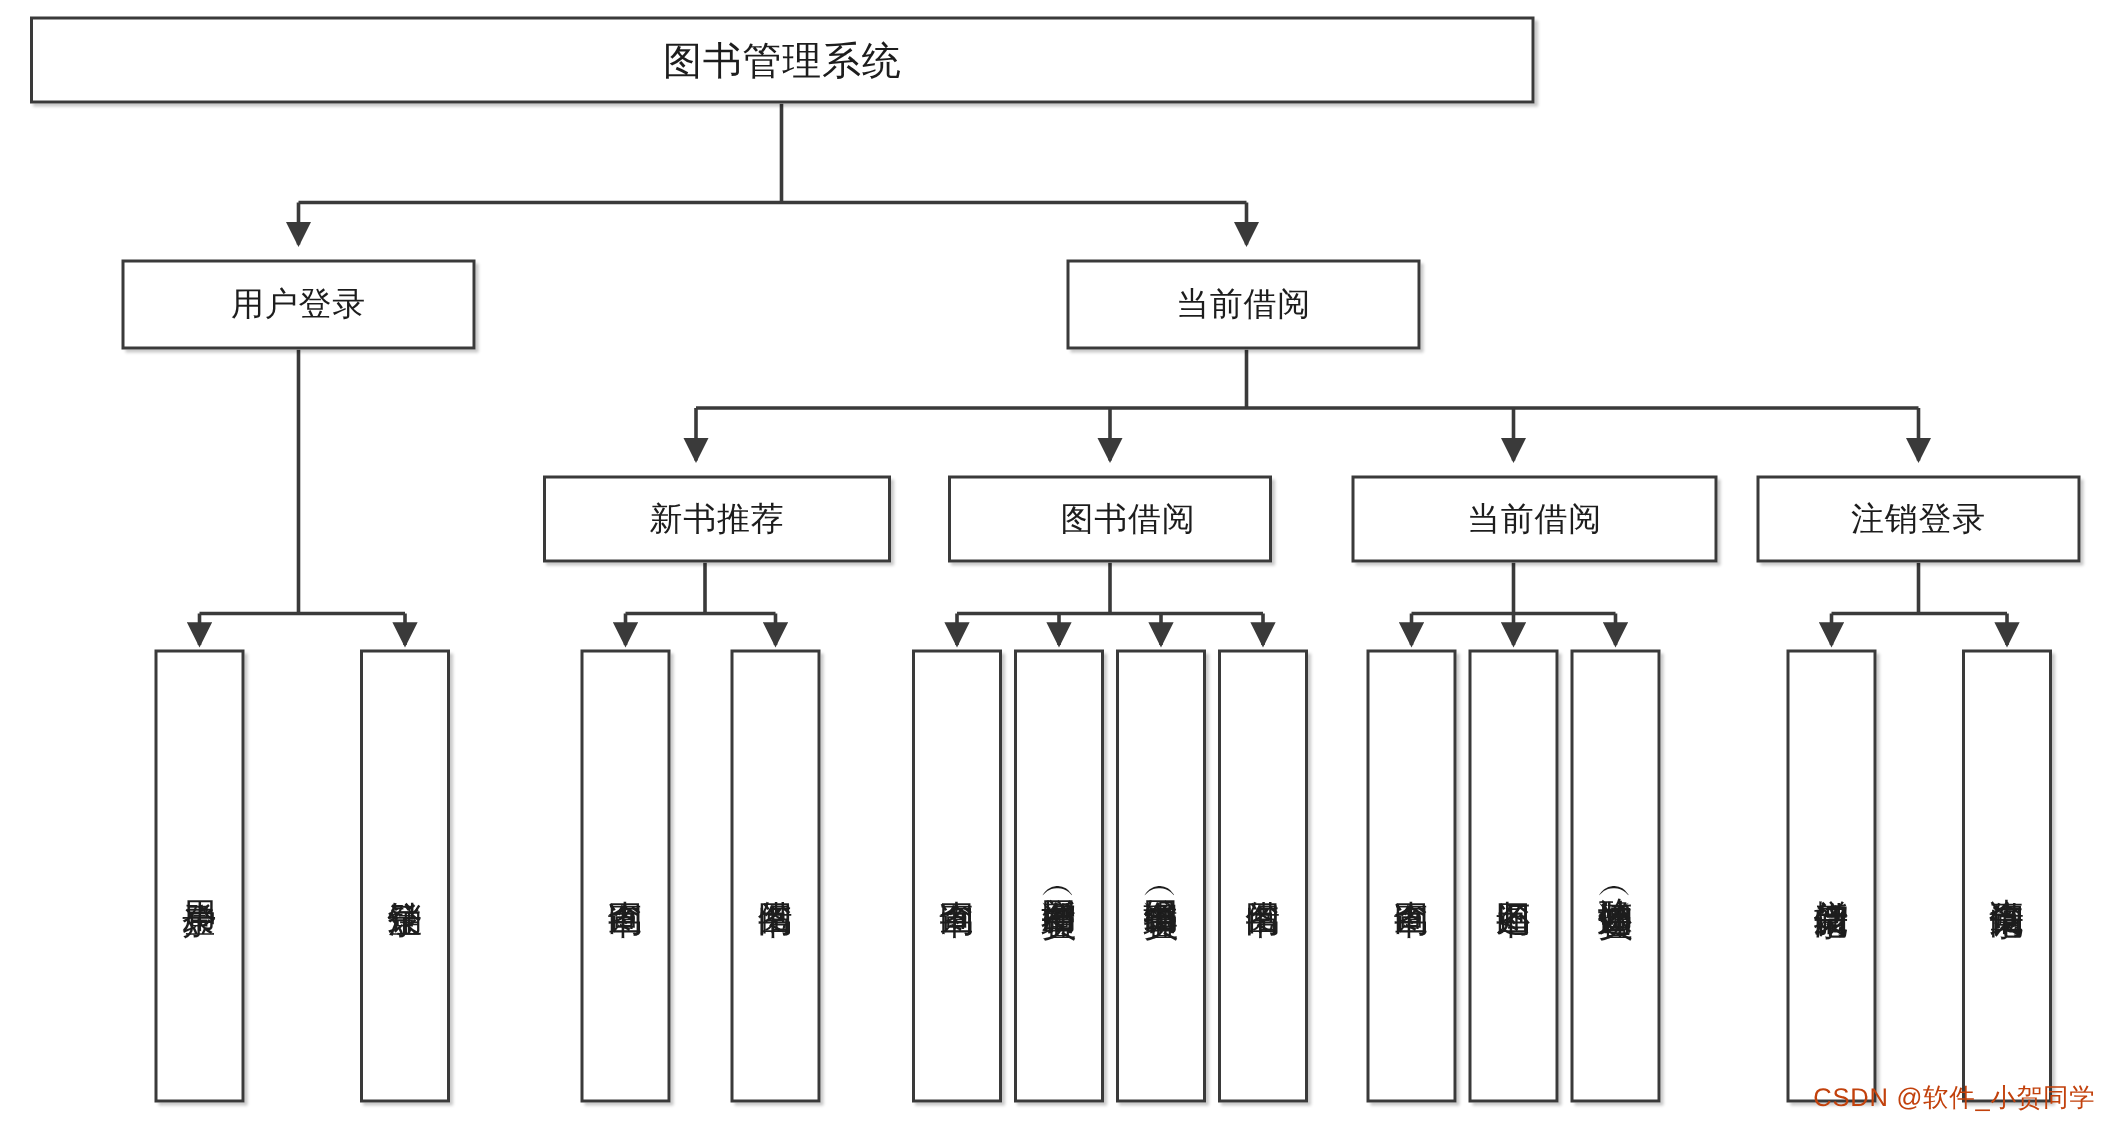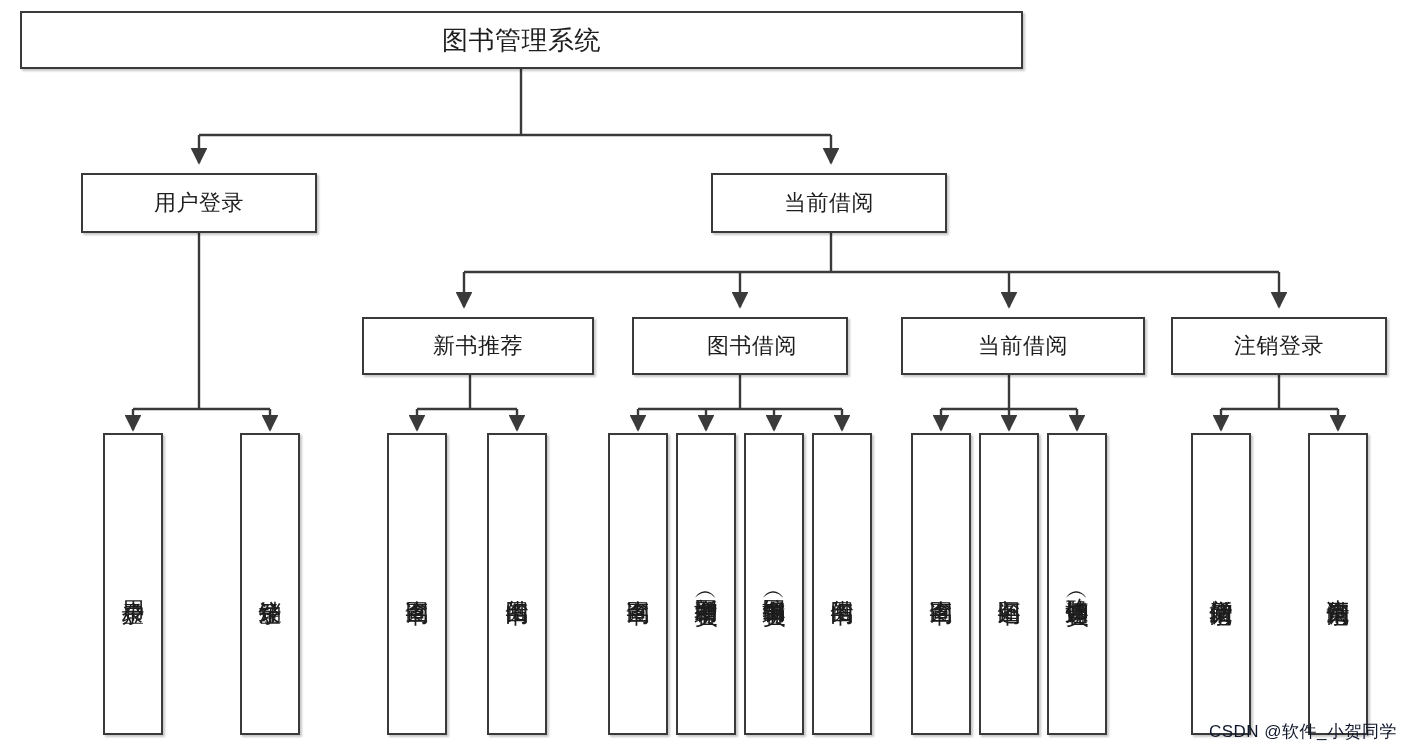--- a/index.html
+++ b/index.html
@@ -71,7 +71,7 @@
     right: 8px;
     bottom: 4px;
     font-size: 17px;
-    color: #0f172a;
+    color: #c2410c;
     letter-spacing: 0.5px;
     z-index: 3;
     white-space: nowrap;

